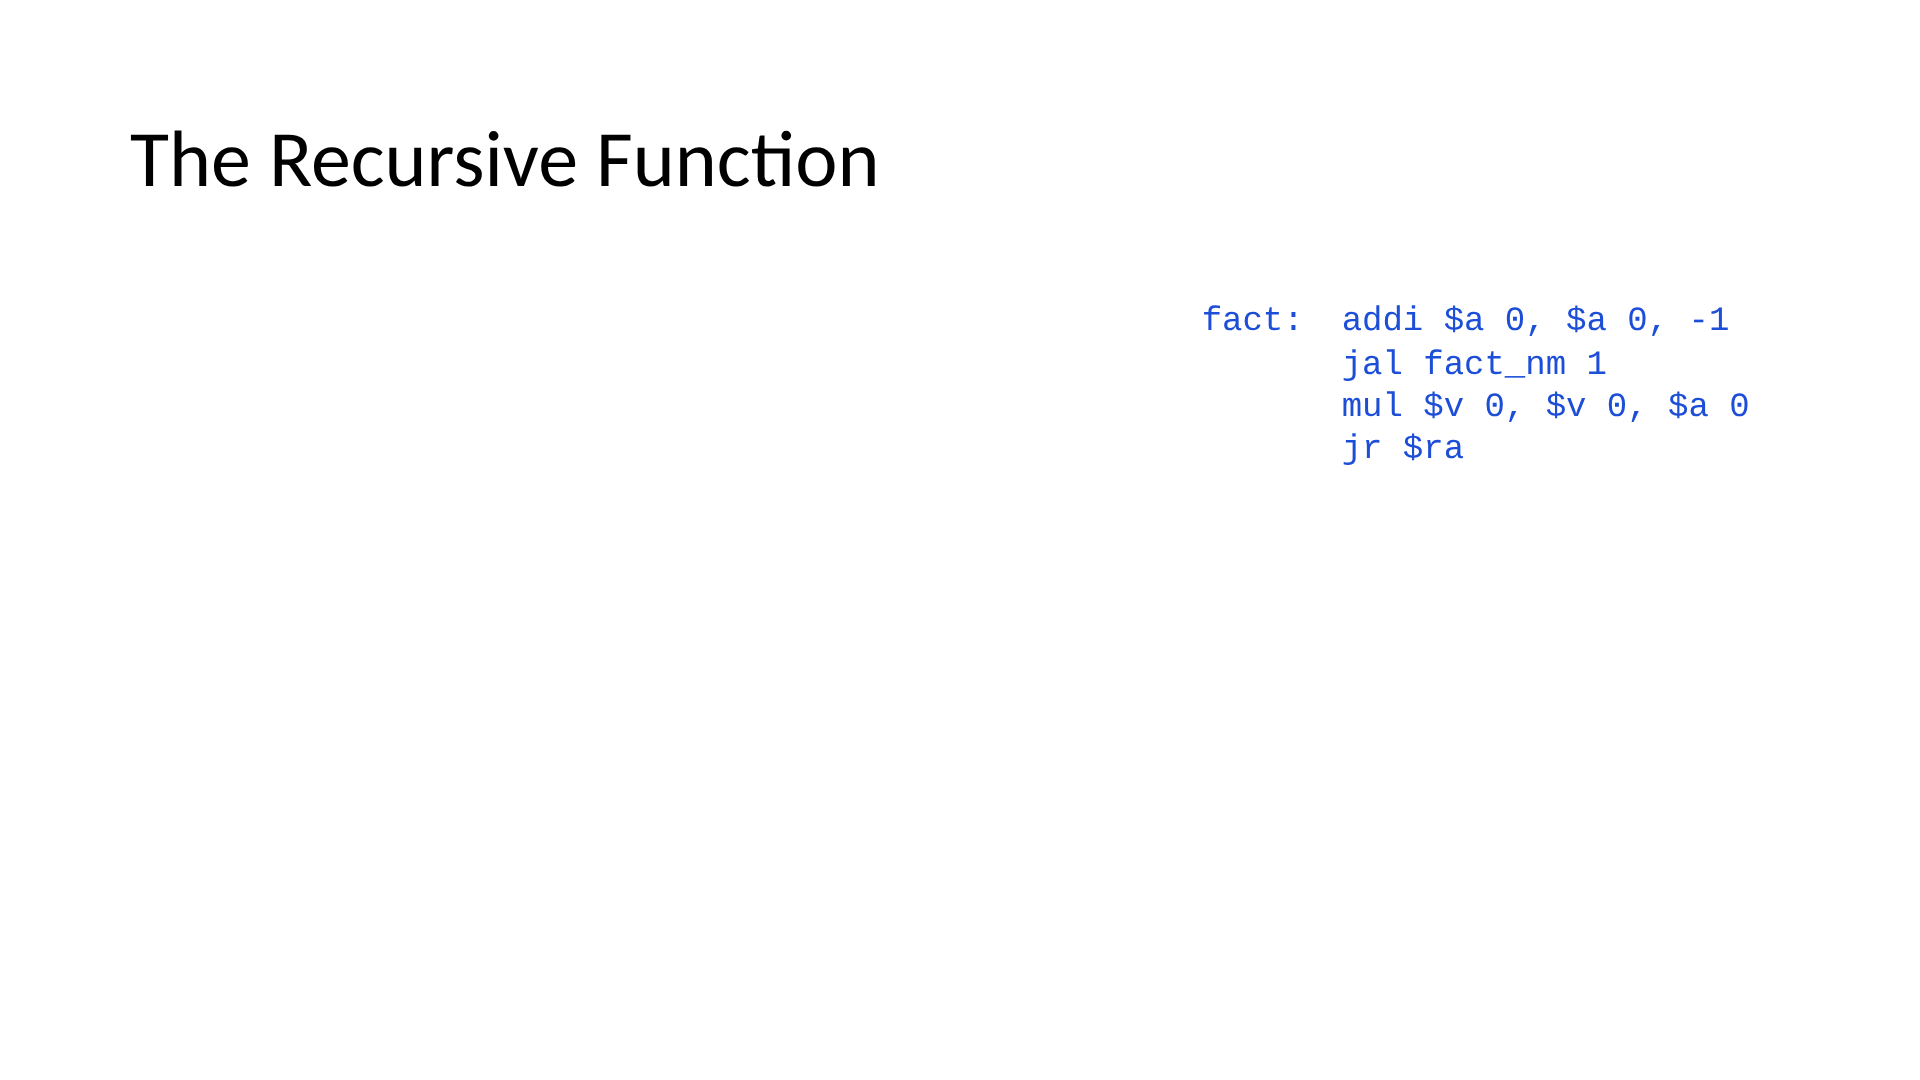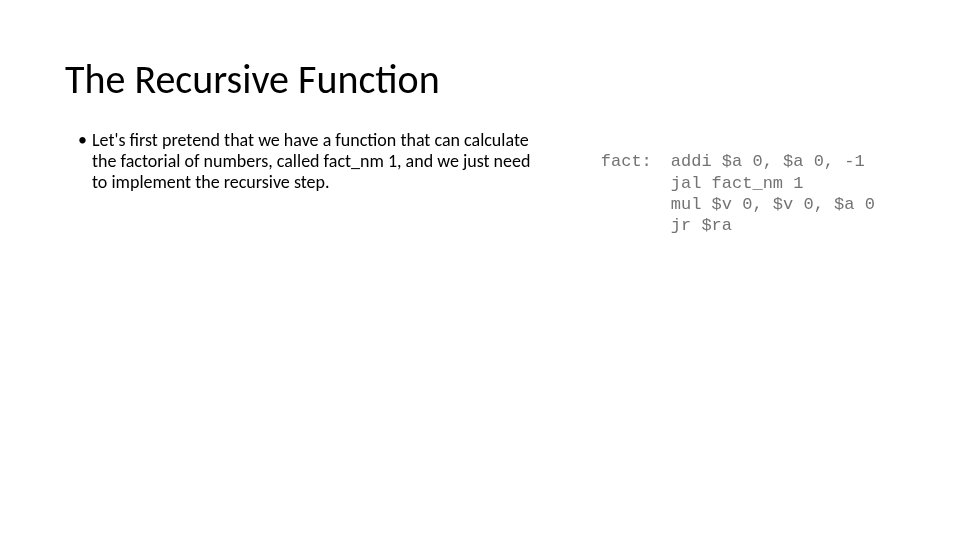--- a/index.html
+++ b/index.html
@@ -79,7 +79,6 @@
 
   <div class="body-text">
     <ul>
-      <li>Let's first pretend that we have a function that can calculate the factorial of numbers, called fact_nm 1, and we just need to implement the recursive step.</li>
     </ul>
   </div>
 

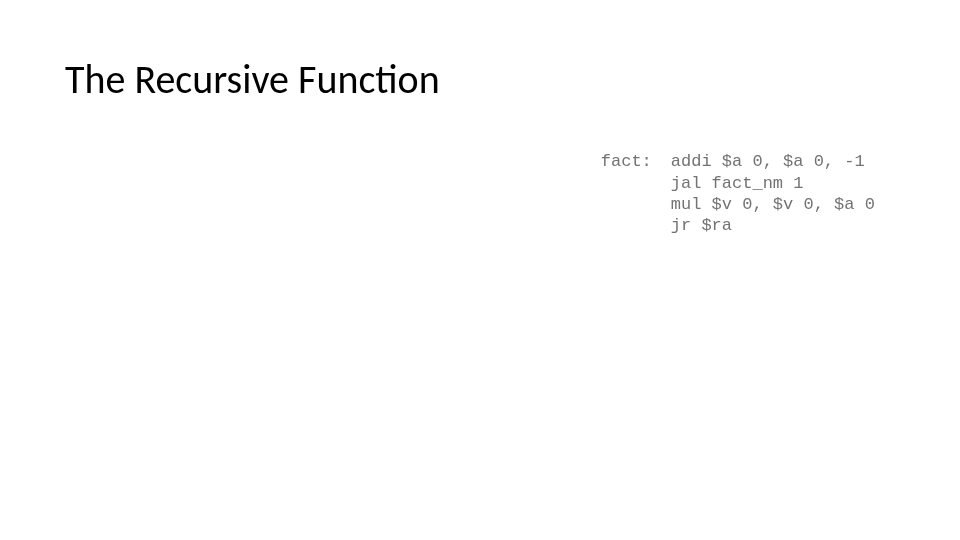--- a/index.html
+++ b/index.html
@@ -57,7 +57,7 @@
     font-family: "Courier New", monospace;
     font-size: 17px;
     line-height: 1.25;
-    color: #737373;
+    color: #1d4ed8;
     white-space: pre;
   }
   .code-label {

